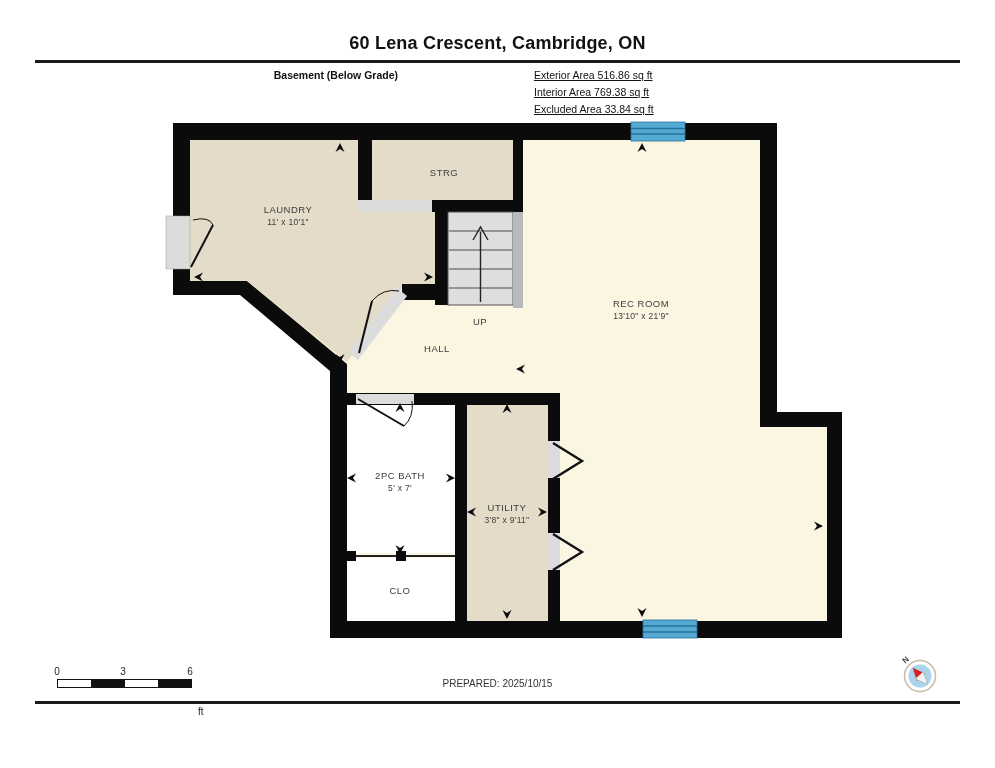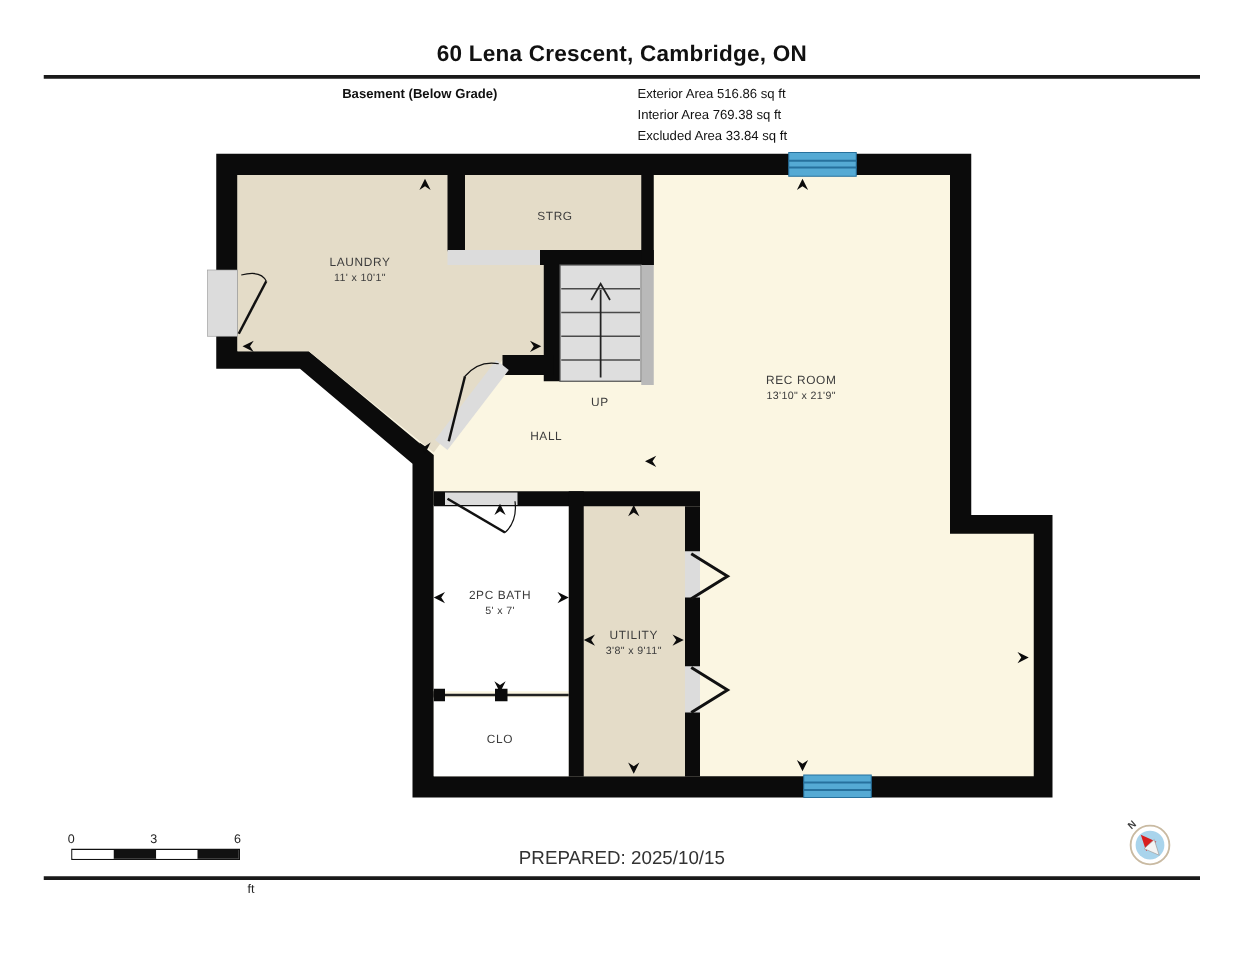--- a/index.html
+++ b/index.html
@@ -9,7 +9,7 @@
   .title{top:33px;left:0;width:995px;text-align:center;font-size:18px;font-weight:bold;color:#111;letter-spacing:.2px;}
   .rule{left:35px;width:925px;height:3px;background:#1a1a1a;}
   .floor-label{top:69px;left:0;width:398px;text-align:right;font-size:10.5px;font-weight:bold;color:#111;}
-  .area-line{left:510px;font-size:10.5px;color:#111;}
+  .area-line{left:534px;font-size:10.5px;color:#111;text-decoration:underline;}
   .prepared{top:678px;left:0;width:995px;text-align:center;font-size:15px;color:#333;}
   .disclaimer{top:709px;left:40px;width:730px;font-size:8.8px;color:#333;letter-spacing:.1px;}
   .licensed{top:749px;left:8px;font-size:12.5px;color:#b4b4b4;margin-top:45px;}

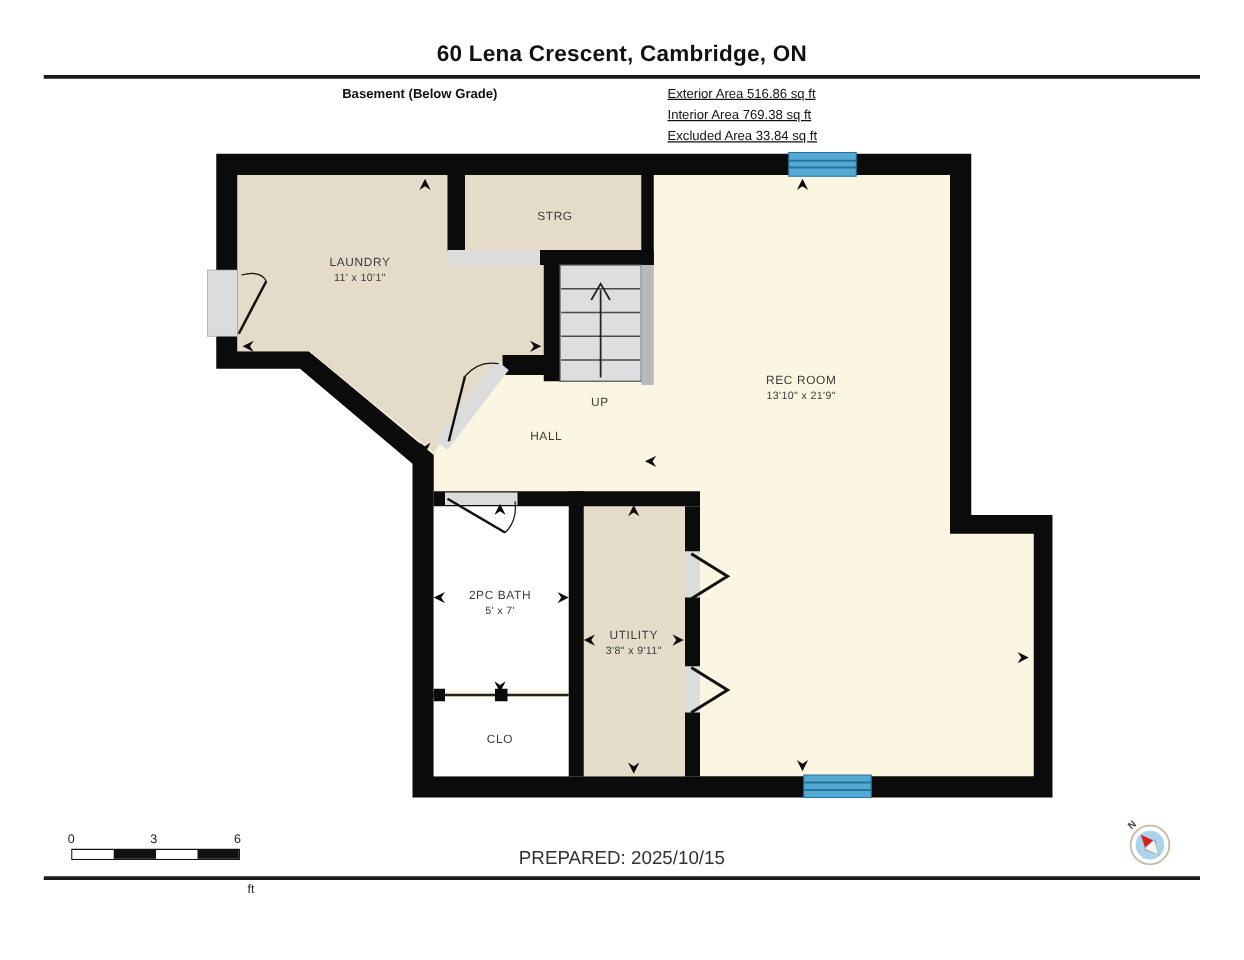--- a/index.html
+++ b/index.html
@@ -10,7 +10,7 @@
   .rule{left:35px;width:925px;height:3px;background:#1a1a1a;}
   .floor-label{top:69px;left:0;width:398px;text-align:right;font-size:10.5px;font-weight:bold;color:#111;}
   .area-line{left:534px;font-size:10.5px;color:#111;text-decoration:underline;}
-  .prepared{top:678px;left:0;width:995px;text-align:center;font-size:15px;color:#333;}
+  .prepared{top:678px;left:0;width:995px;text-align:center;font-size:10px;color:#333;}
   .disclaimer{top:709px;left:40px;width:730px;font-size:8.8px;color:#333;letter-spacing:.1px;}
   .licensed{top:749px;left:8px;font-size:12.5px;color:#b4b4b4;margin-top:45px;}
   .scalebar{top:666px;left:57px;width:160px;height:26px;}

